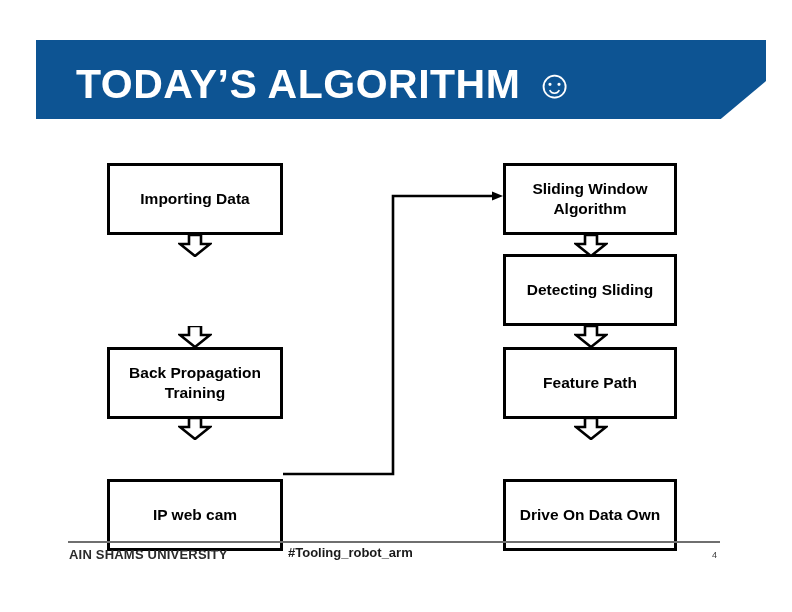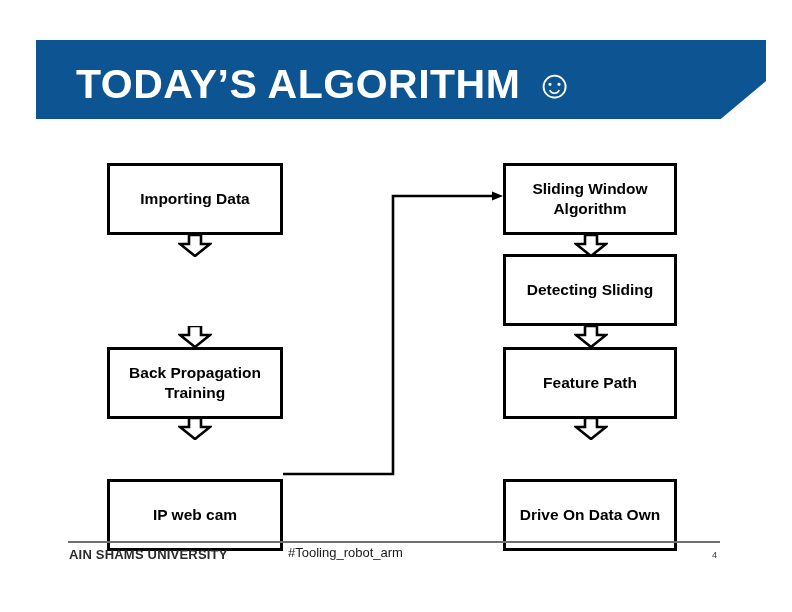--- a/index.html
+++ b/index.html
@@ -112,7 +112,7 @@
     left: 288px;
     top: 545px;
     font-size: 13px;
-    font-weight: normal;
+    font-weight: bold;
     color: #1a1a1a;
   }
   #footer-page {

